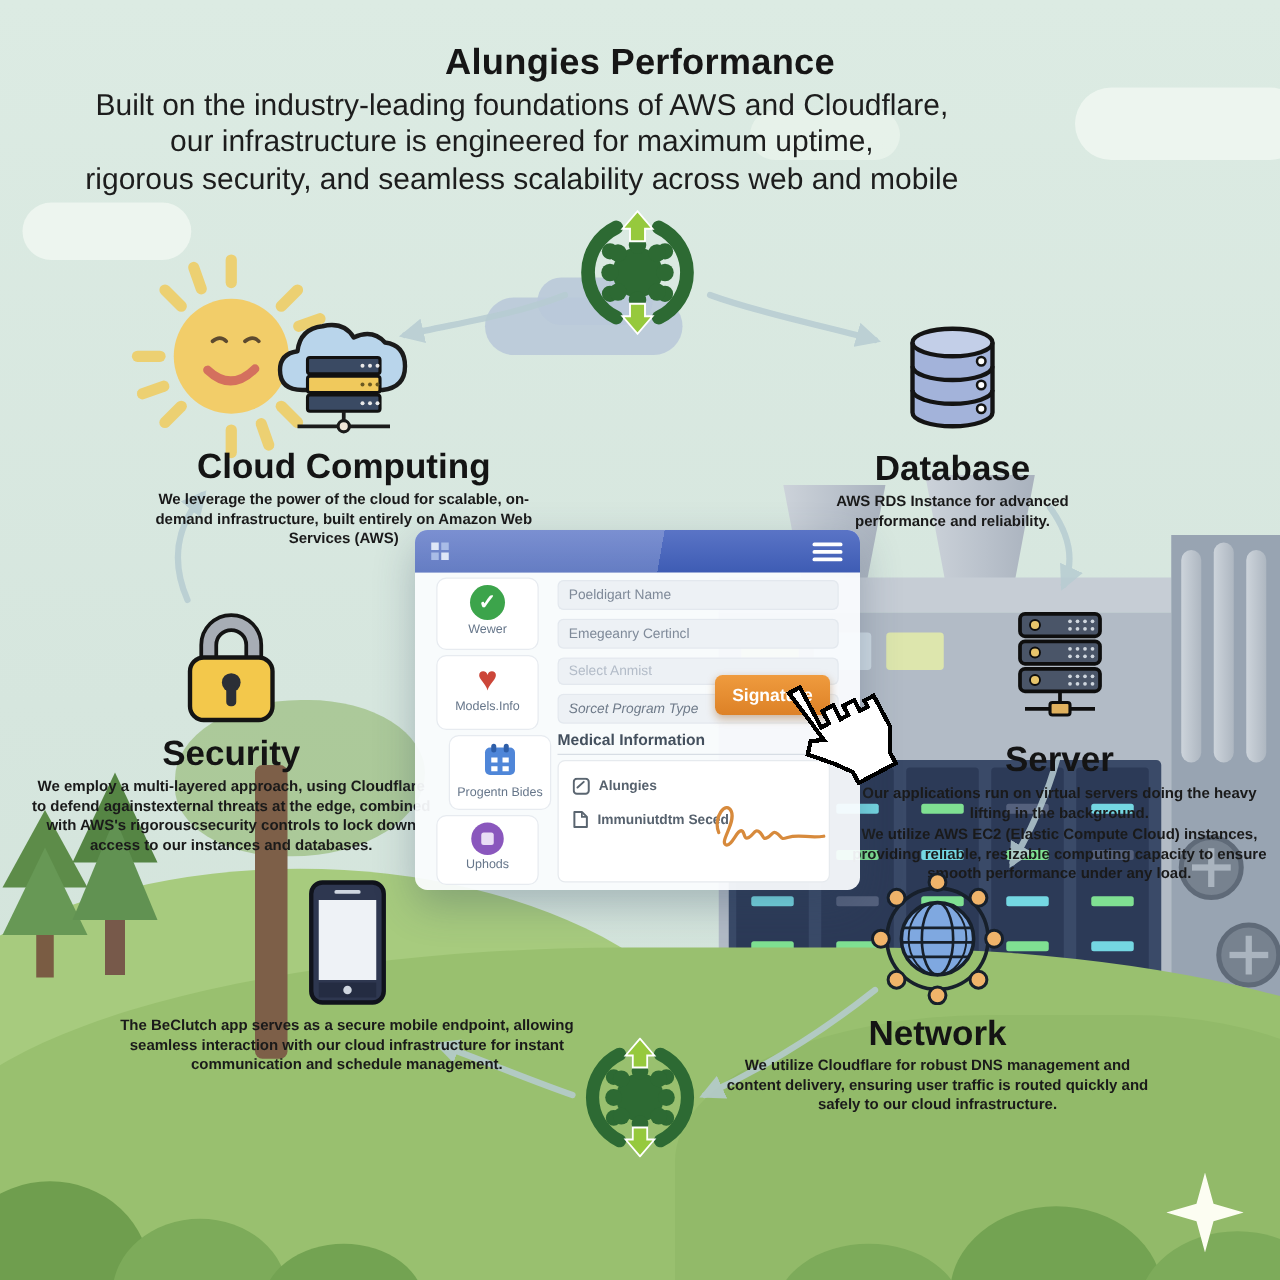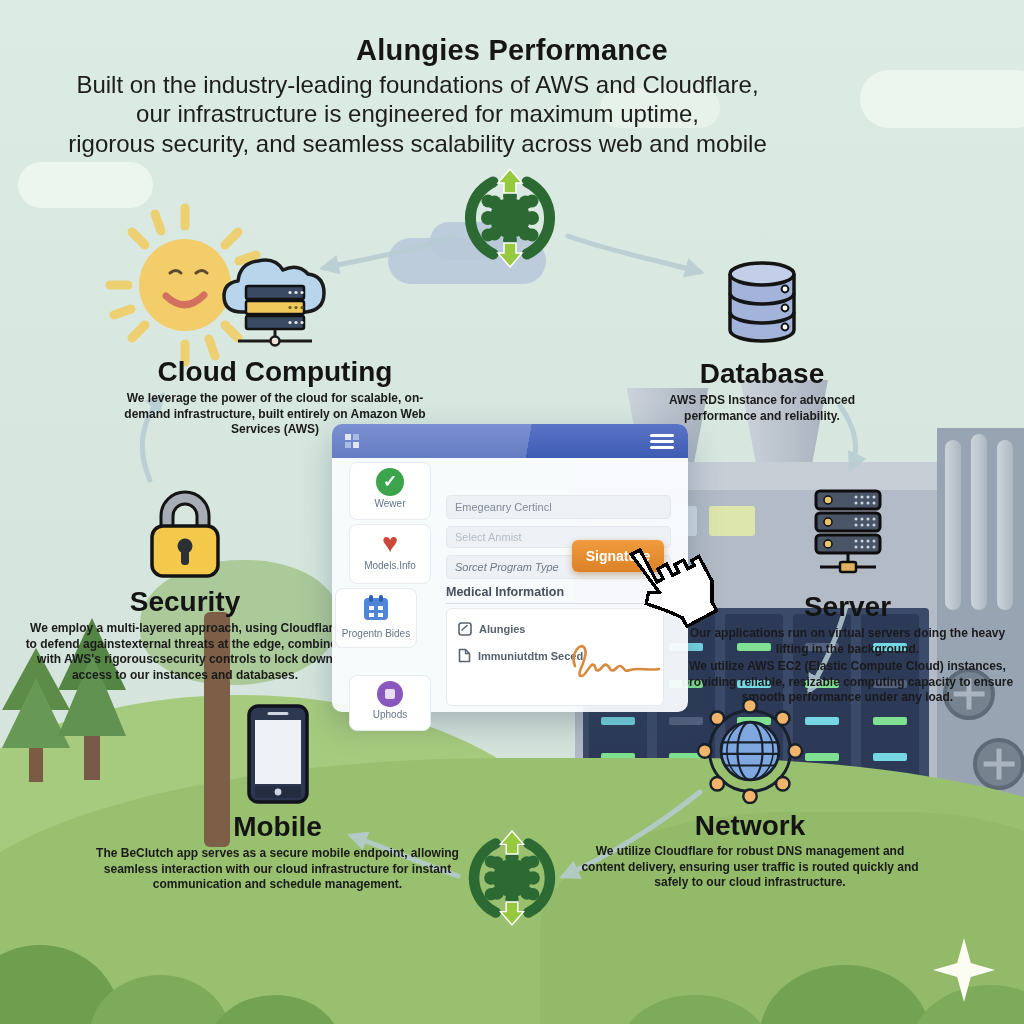--- a/index.html
+++ b/index.html
@@ -420,6 +420,7 @@
     <div class="side-label">Uphods</div>
   </div>
 
+  <div class="abs field" style="left:446px;top:464px;width:216px;height:24px;">Poeldigart Name</div>
   <div class="abs field" style="left:446px;top:495px;width:216px;height:24px;">Emegeanry Certincl</div>
   <div class="abs field" style="left:446px;top:526px;width:216px;height:22px;line-height:22px;color:#b3bcc8;">Select Anmist</div>
   <div class="abs field" style="left:446px;top:555px;width:216px;height:24px;color:#6e7a89;font-style:italic;">Sorcet Program Type</div>

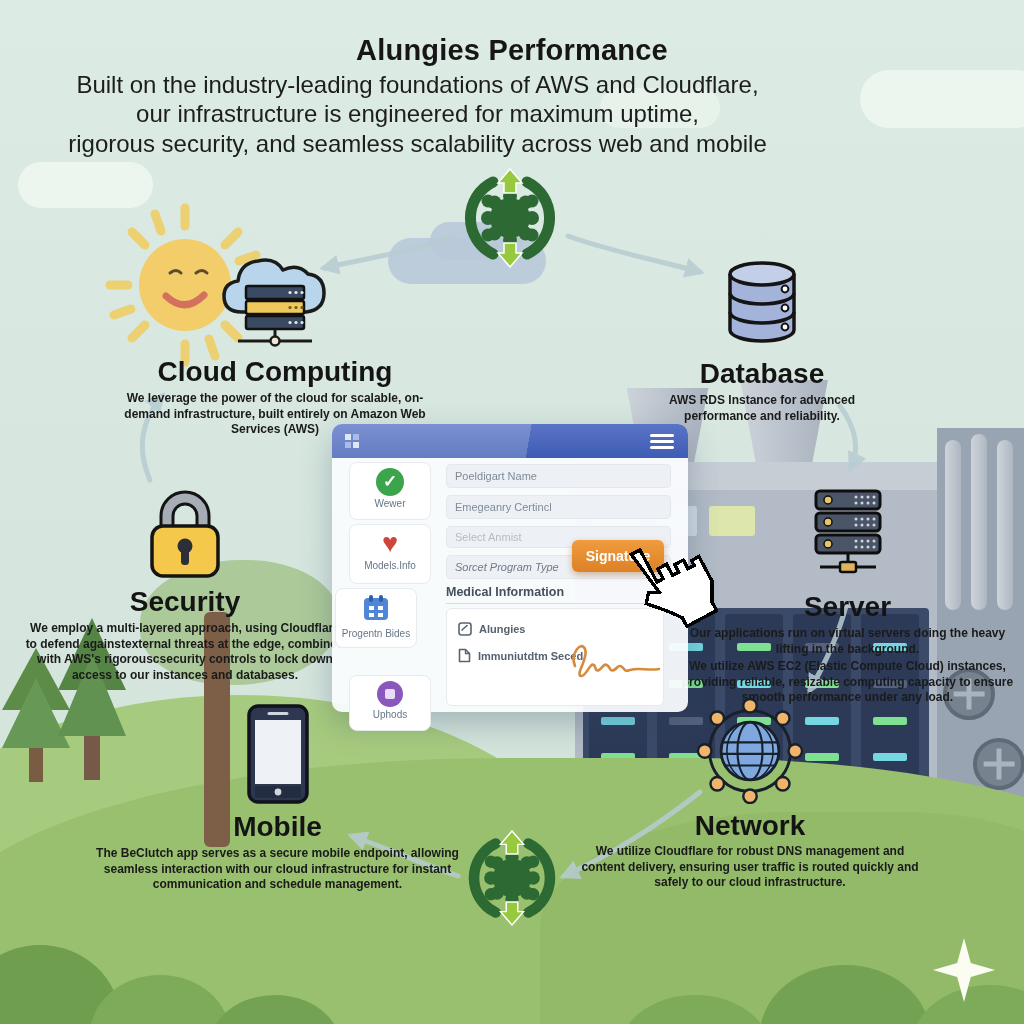--- a/index.html
+++ b/index.html
@@ -401,7 +401,7 @@
     <div style="color:#cc4639;font-size:27px;line-height:30px;margin-top:3px;">♥</div>
     <div class="side-label">Models.Info</div>
   </div>
-  <div class="abs side-item" style="left:335px;top:588px;width:80px;height:58px;">
+  <div class="abs side-item" style="left:359px;top:588px;width:80px;height:58px;">
     <svg style="margin-top:5px;" width="28" height="28" viewBox="0 0 28 28">
       <rect x="2" y="4" width="24" height="22" rx="4" fill="#4f86d8"></rect>
       <rect x="7" y="1" width="4" height="7" rx="2" fill="#2e5ea8"></rect>

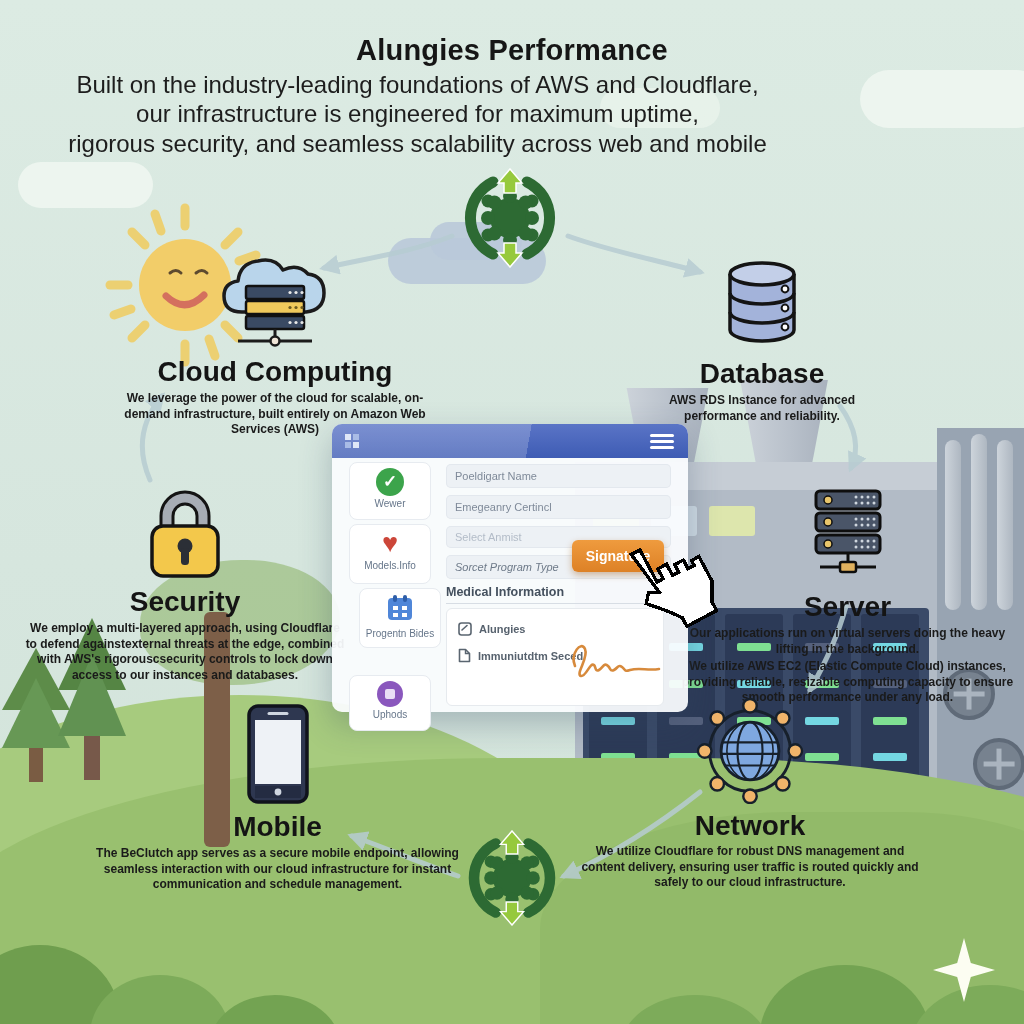--- a/index.html
+++ b/index.html
@@ -413,7 +413,7 @@
     </svg>
     <div class="side-label">Progentn Bides</div>
   </div>
-  <div class="abs side-item" style="left:349px;top:675px;width:80px;height:54px;">
+  <div class="abs side-item" style="left:349px;top:652px;width:80px;height:54px;">
     <div style="width:26px;height:26px;border-radius:50%;background:#8a57bd;margin:5px auto 0;position:relative;">
       <div style="position:absolute;left:8px;top:8px;width:10px;height:10px;background:#e9ddf5;border-radius:2px;"></div>
     </div>

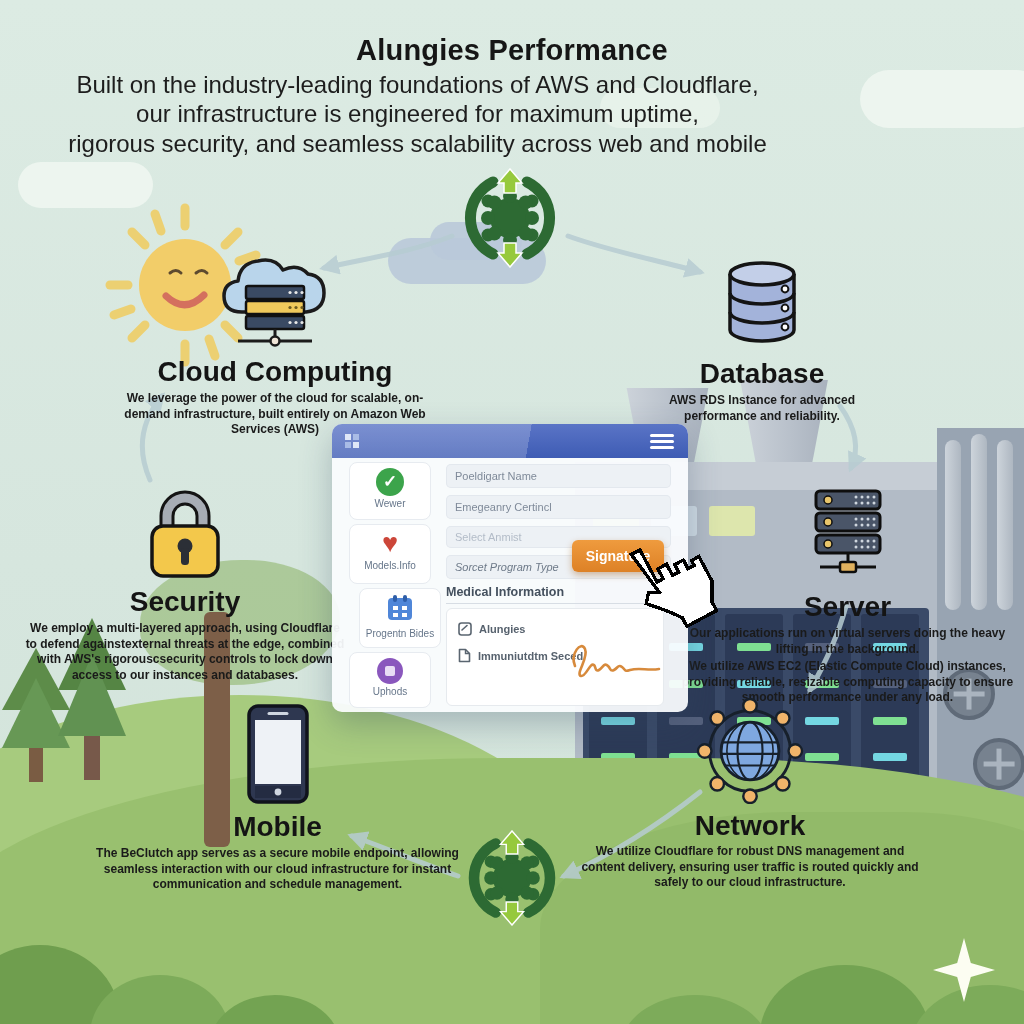--- a/index.html
+++ b/index.html
@@ -349,7 +349,6 @@
       <rect x="10" y="83" width="46" height="12" fill="#242c42"></rect>
       <circle cx="33" cy="89" r="3.4" fill="#cfd6e0"></circle>
     </svg>
-    <div class="node-title">Mobile</div>
     <div class="node-desc" style="width:372px;margin:3px auto 0;">The BeClutch app serves as a secure mobile endpoint, allowing seamless interaction with our cloud infrastructure for instant communication and schedule management.</div>
   </div>
 

